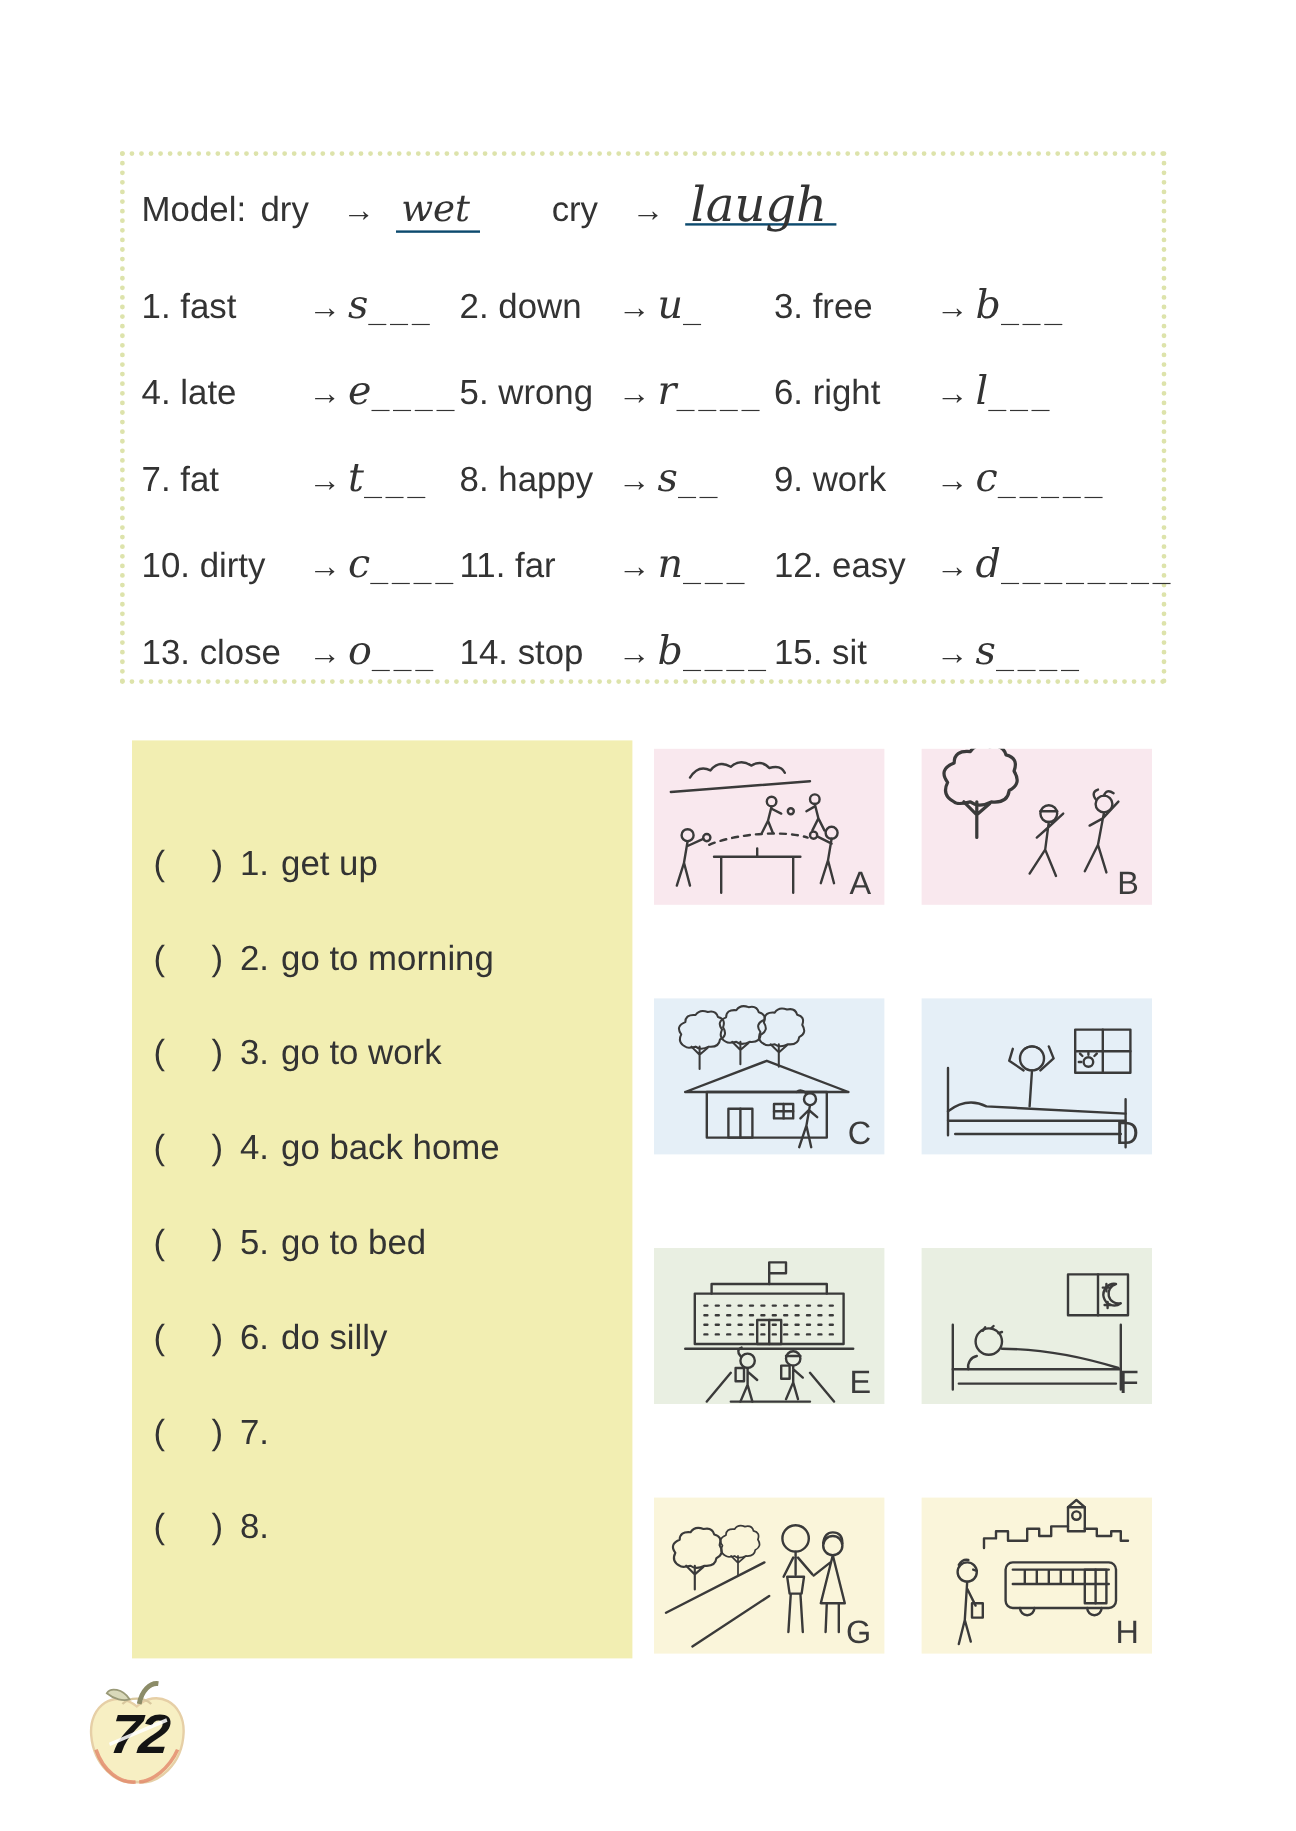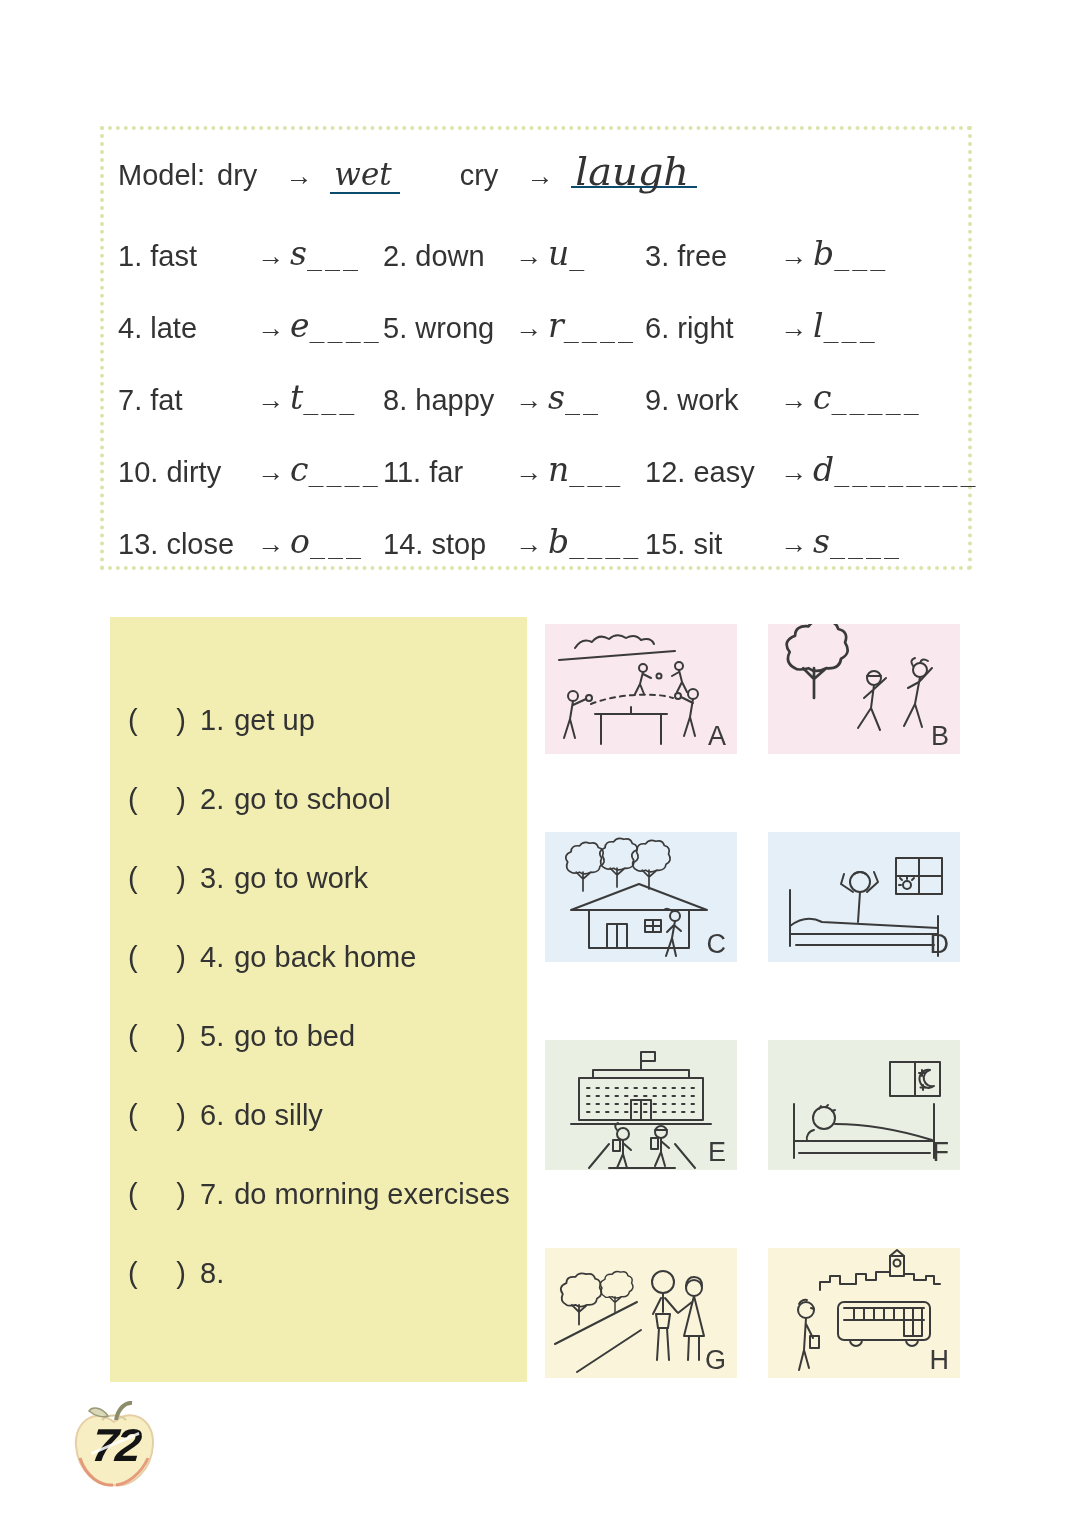--- a/index.html
+++ b/index.html
@@ -221,7 +221,7 @@
             <span>)</span>
           </span>
           <span class="match-num">2.</span>
-          <span>go to school</span>
+          <span>go to morning</span>
         </li>
       <li class="match-item">
           <span class="slot">

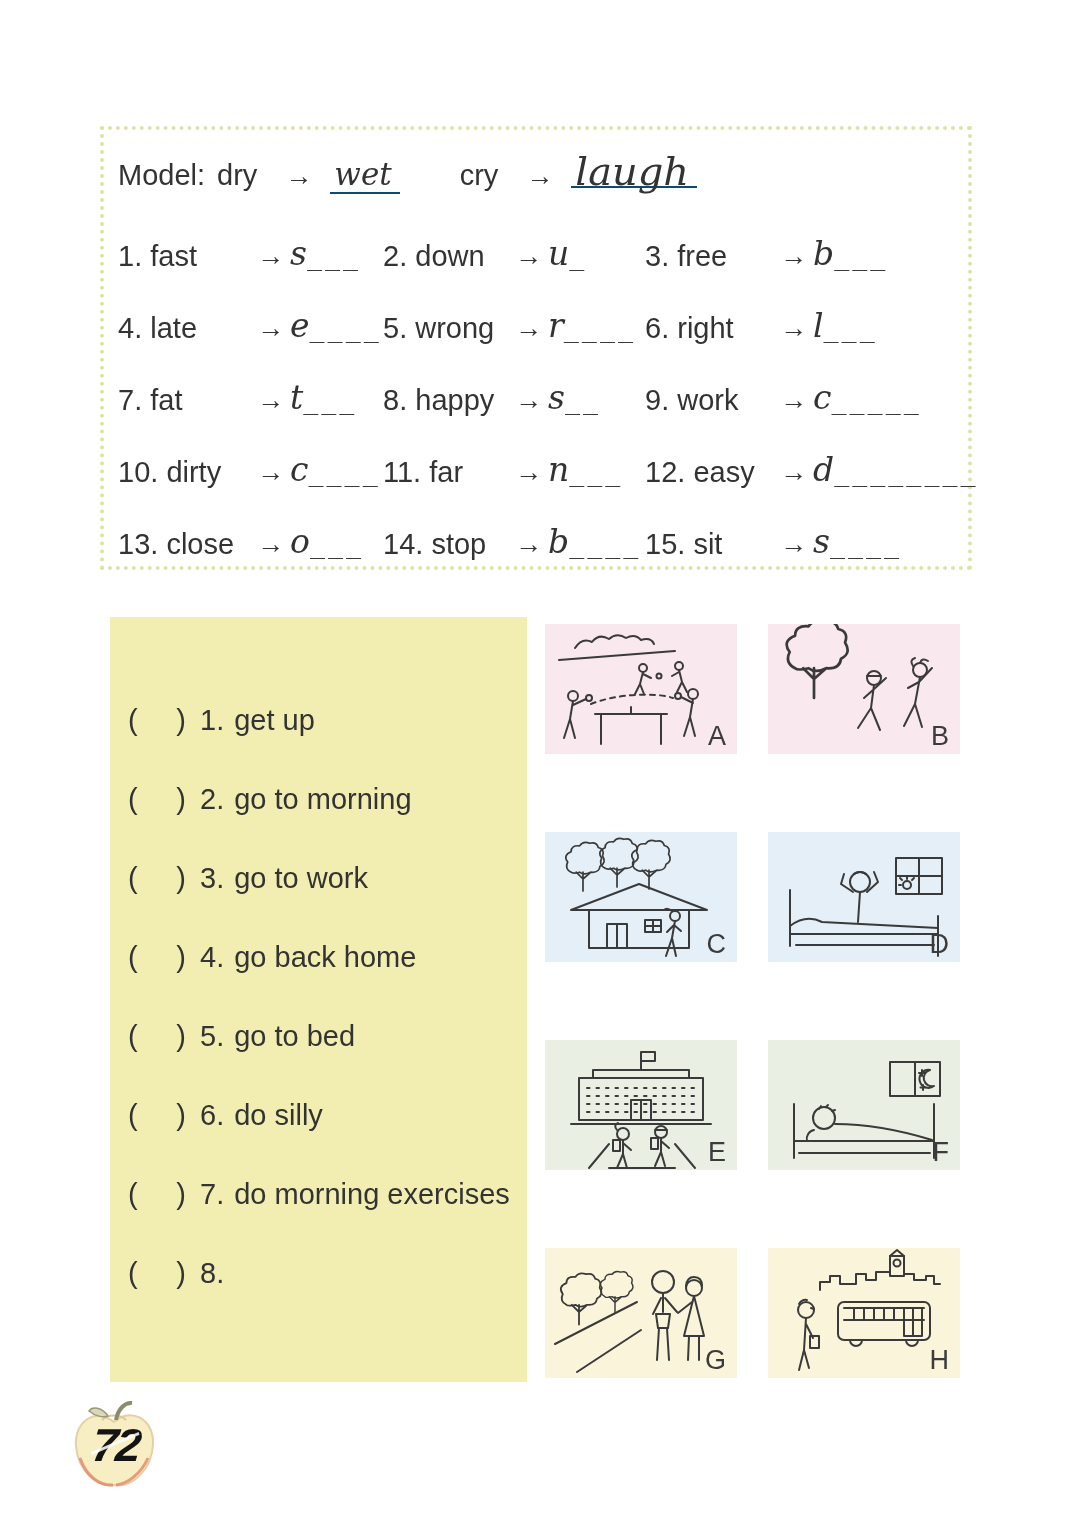--- a/index.html
+++ b/index.html
@@ -261,7 +261,6 @@
             <span>)</span>
           </span>
           <span class="match-num">7.</span>
-          <span>do morning exercises</span>
         </li>
       <li class="match-item">
           <span class="slot">

